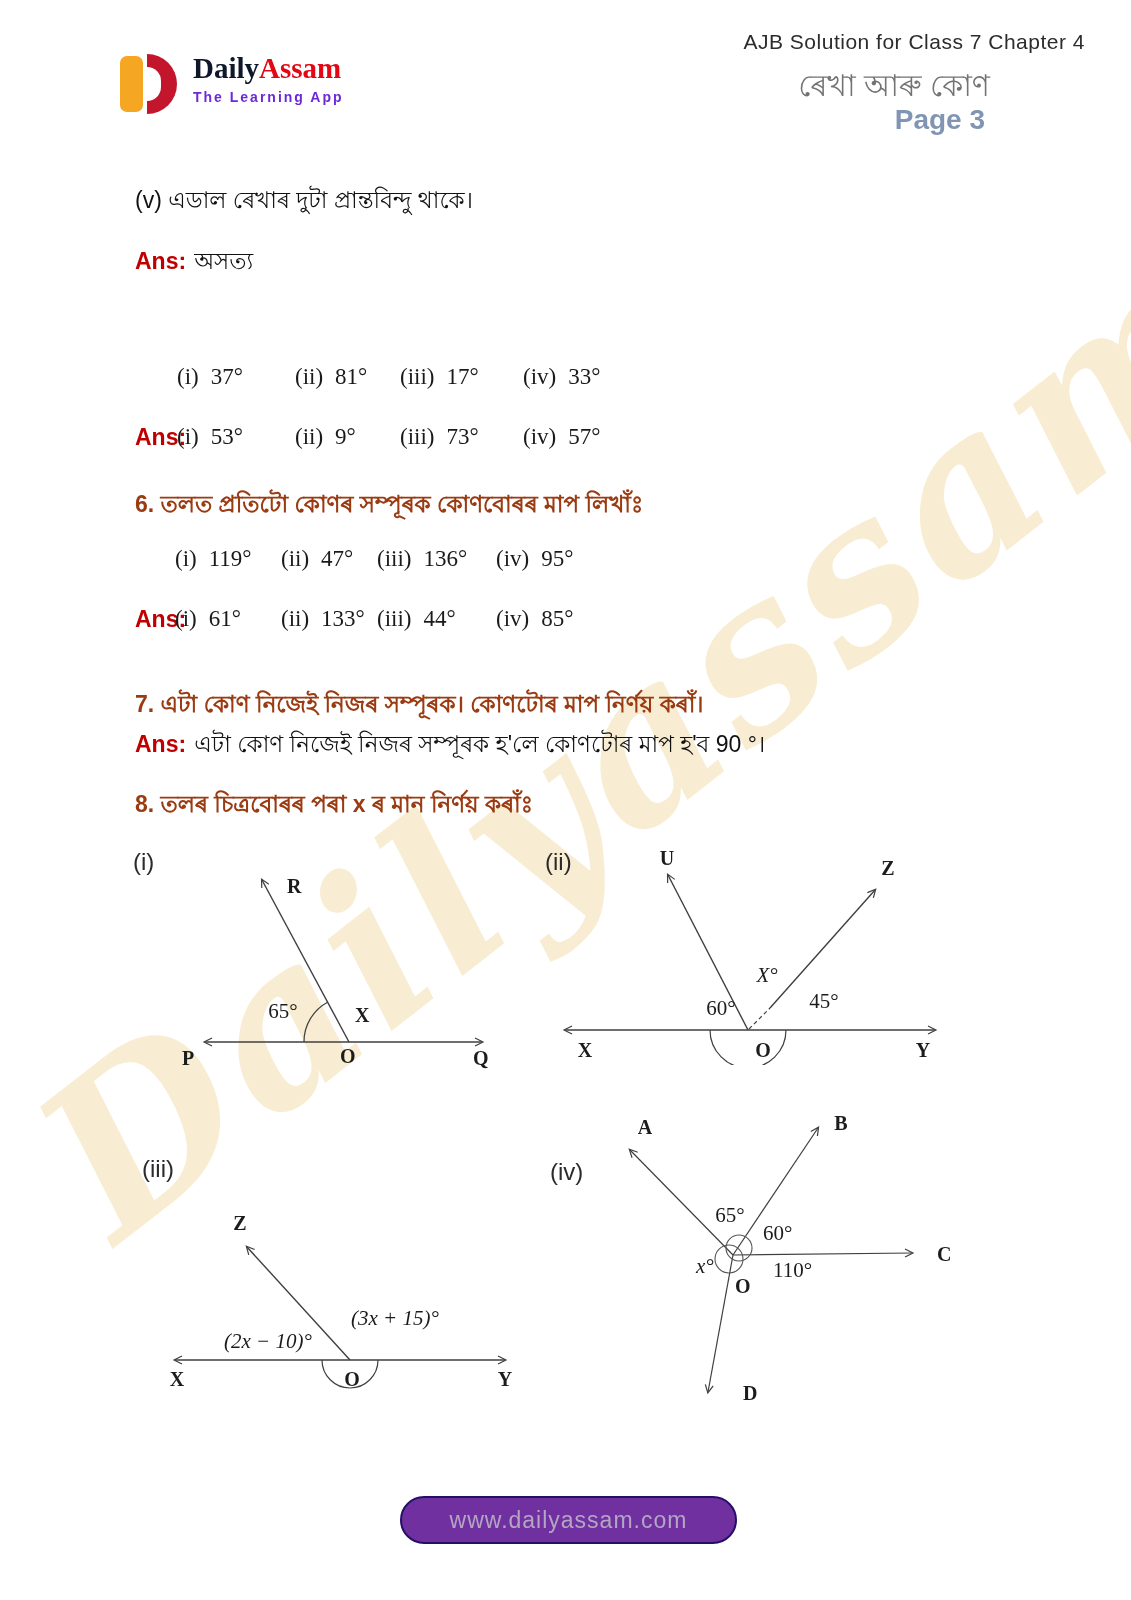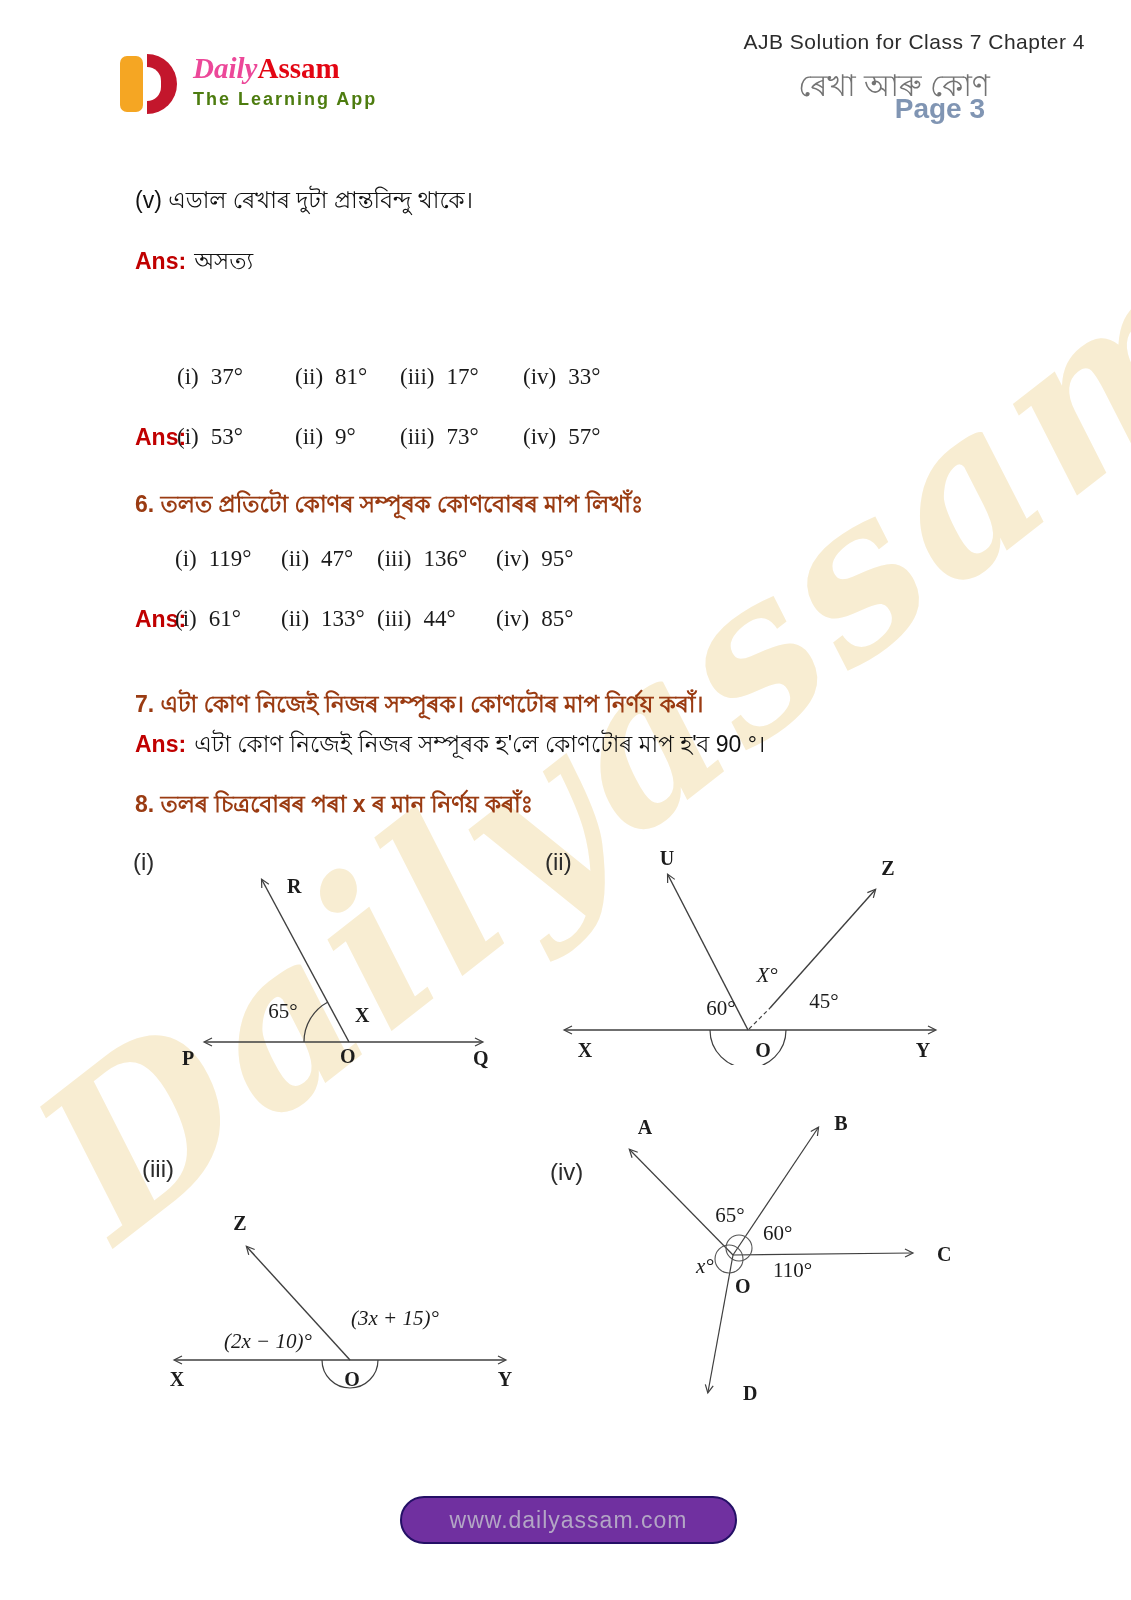--- a/index.html
+++ b/index.html
@@ -20,7 +20,7 @@
   .logo-d .cut{position:absolute;left:0;top:13px;width:14px;height:34px;background:#fff;
     border-radius:0 17px 17px 0;}
   .brand{font-family:"Liberation Serif","DejaVu Serif",serif;font-weight:700;font-size:29px;line-height:1;}
-  .brand .daily{color:#ec4899;font-style:italic;}
+  .brand .daily{color:#0f172a;}
   .brand .assam{color:#e30613;}
   .tagline{color:#4d7c0f;font-weight:700;font-size:18px;letter-spacing:2px;margin-top:6px;}
   .hdr-title{font-size:21px;color:#2c2c2c;font-weight:500;letter-spacing:0.5px;}

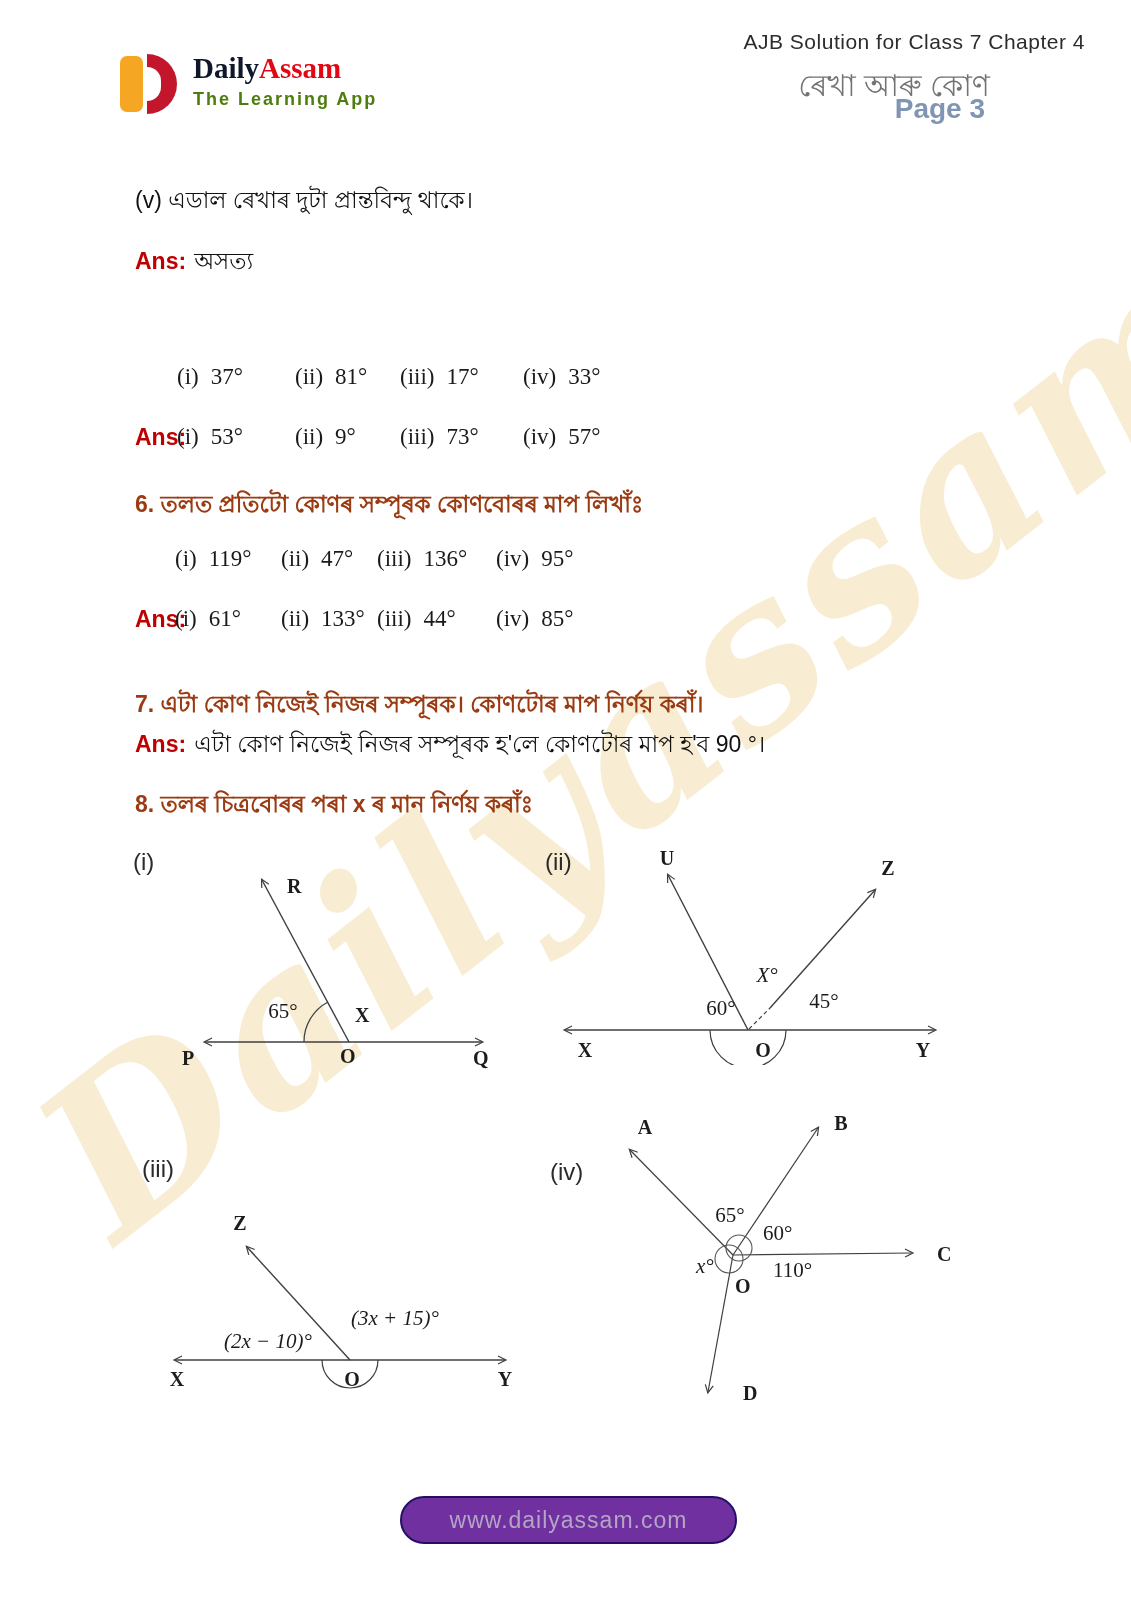--- a/index.html
+++ b/index.html
@@ -22,7 +22,7 @@
   .brand{font-family:"Liberation Serif","DejaVu Serif",serif;font-weight:700;font-size:29px;line-height:1;}
   .brand .daily{color:#0f172a;}
   .brand .assam{color:#e30613;}
-  .tagline{color:#4d7c0f;font-weight:700;font-size:18px;letter-spacing:2px;margin-top:6px;}
+  .tagline{color:#6d28d9;font-weight:700;font-size:14px;letter-spacing:2px;margin-top:6px;}
   .hdr-title{font-size:21px;color:#2c2c2c;font-weight:500;letter-spacing:0.5px;}
   .hdr-assamese{font-size:30px;color:#737373;}
   .hdr-page{font-size:28px;font-weight:700;color:#8095b3;}

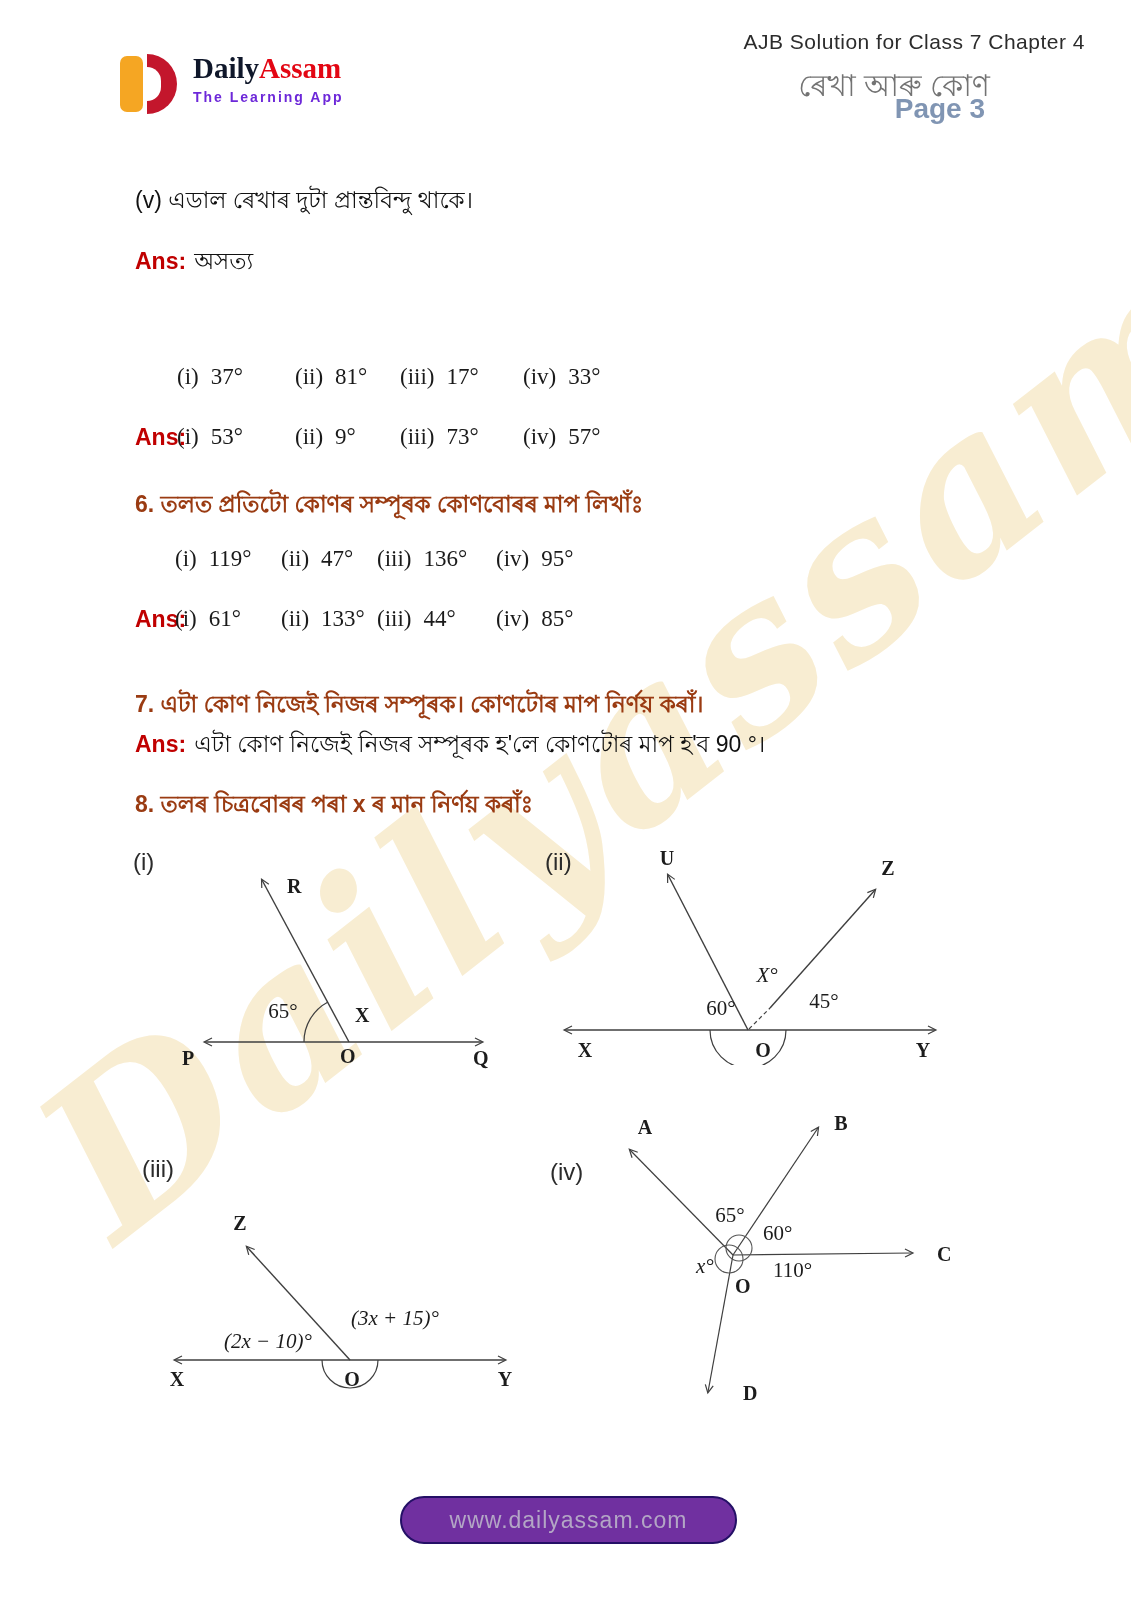--- a/index.html
+++ b/index.html
@@ -73,7 +73,7 @@
 
     <div class="abs hdr-title" style="right:46px;top:30px;">AJB Solution for Class 7 Chapter 4</div>
     <div class="abs hdr-assamese" style="right:141px;top:62px;">ৰেখা আৰু কোণ</div>
-    <div class="abs hdr-page" style="right:146px;top:93px;">Page 3</div>
+    <div class="abs hdr-page" style="right:146px;top:104px;">Page 3</div>
 
     <div class="abs bn-bold" style="left:135px;top:182px;">(v) এডাল ৰেখাৰ দুটা প্ৰান্তবিন্দু থাকে।</div>
     <div class="abs" style="left:135px;top:243px;text-align:right;">

